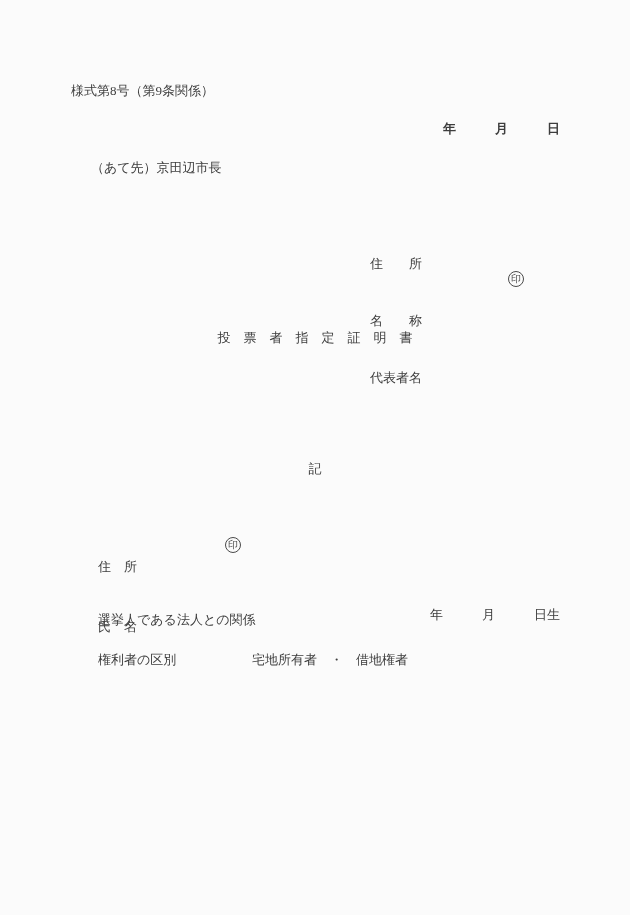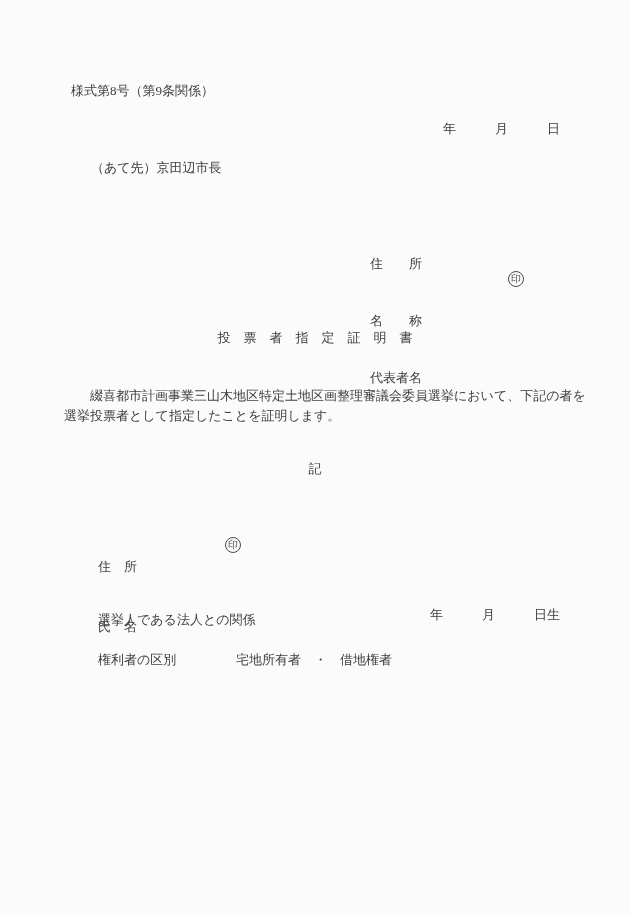--- a/index.html
+++ b/index.html
@@ -46,7 +46,7 @@
 
   <div class="abs" style="left:71px; top:82px;">様式第8号（第9条関係）</div>
 
-  <div class="abs" style="left:443px; top:120px;">年　　　月　　　日</div>
+  <div class="abs" style="left:443px; top:120px;font-weight:bold;">年　　　月　　　日</div>
 
   <div class="abs" style="left:91px; top:159px;">（あて先）京田辺市長</div>
 

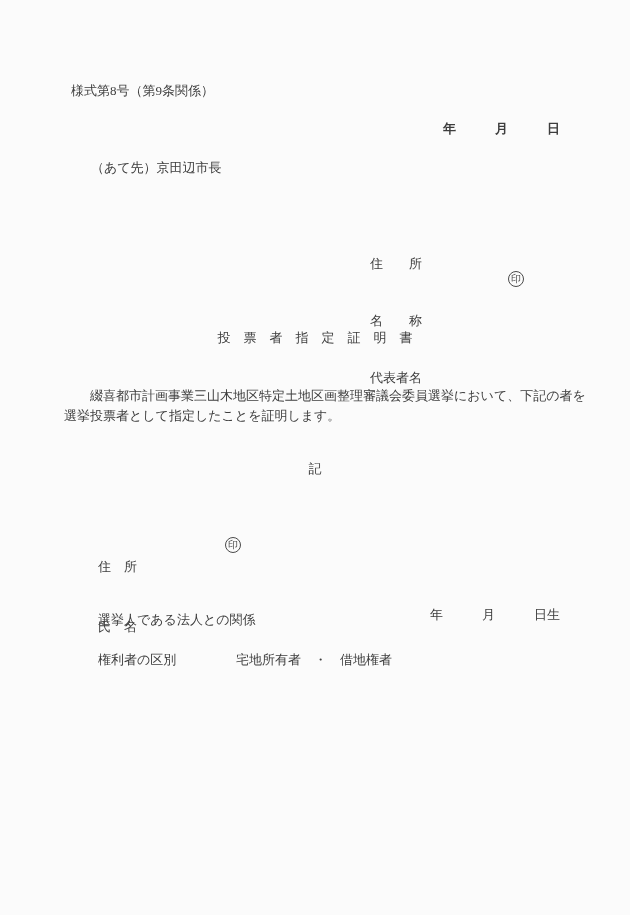--- a/index.html
+++ b/index.html
@@ -60,10 +60,6 @@
 
   <div class="abs centered" style="top:329px;">投　票　者　指　定　証　明　書</div>
 
-  <div class="abs body-par">
-    <div class="body-line1">綴喜都市計画事業三山木地区特定土地区画整理審議会委員選挙において、下記の者を</div>
-    <div>選挙投票者として指定したことを証明します。</div>
-  </div>
 
   <div class="abs centered" style="top:460px;">記</div>
 

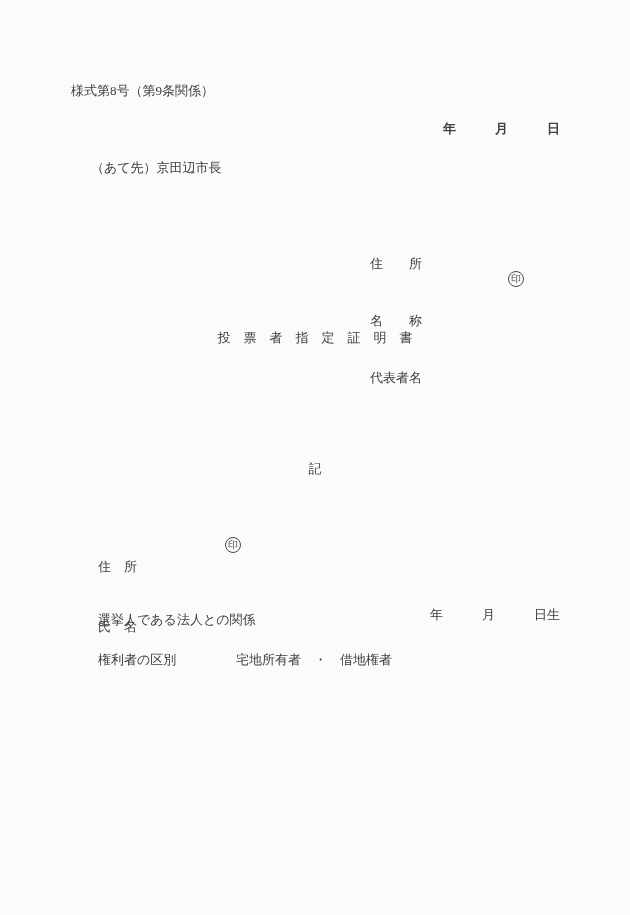--- a/index.html
+++ b/index.html
@@ -76,7 +76,7 @@
 
   <div class="abs" style="left:98px; top:651px;">権利者の区別</div>
 
-  <div class="abs" style="left:236px; top:651px;">宅地所有者　・　借地権者</div>
+  <div class="abs" style="left:252px; top:651px;">宅地所有者　・　借地権者</div>
 
 </div>
 

